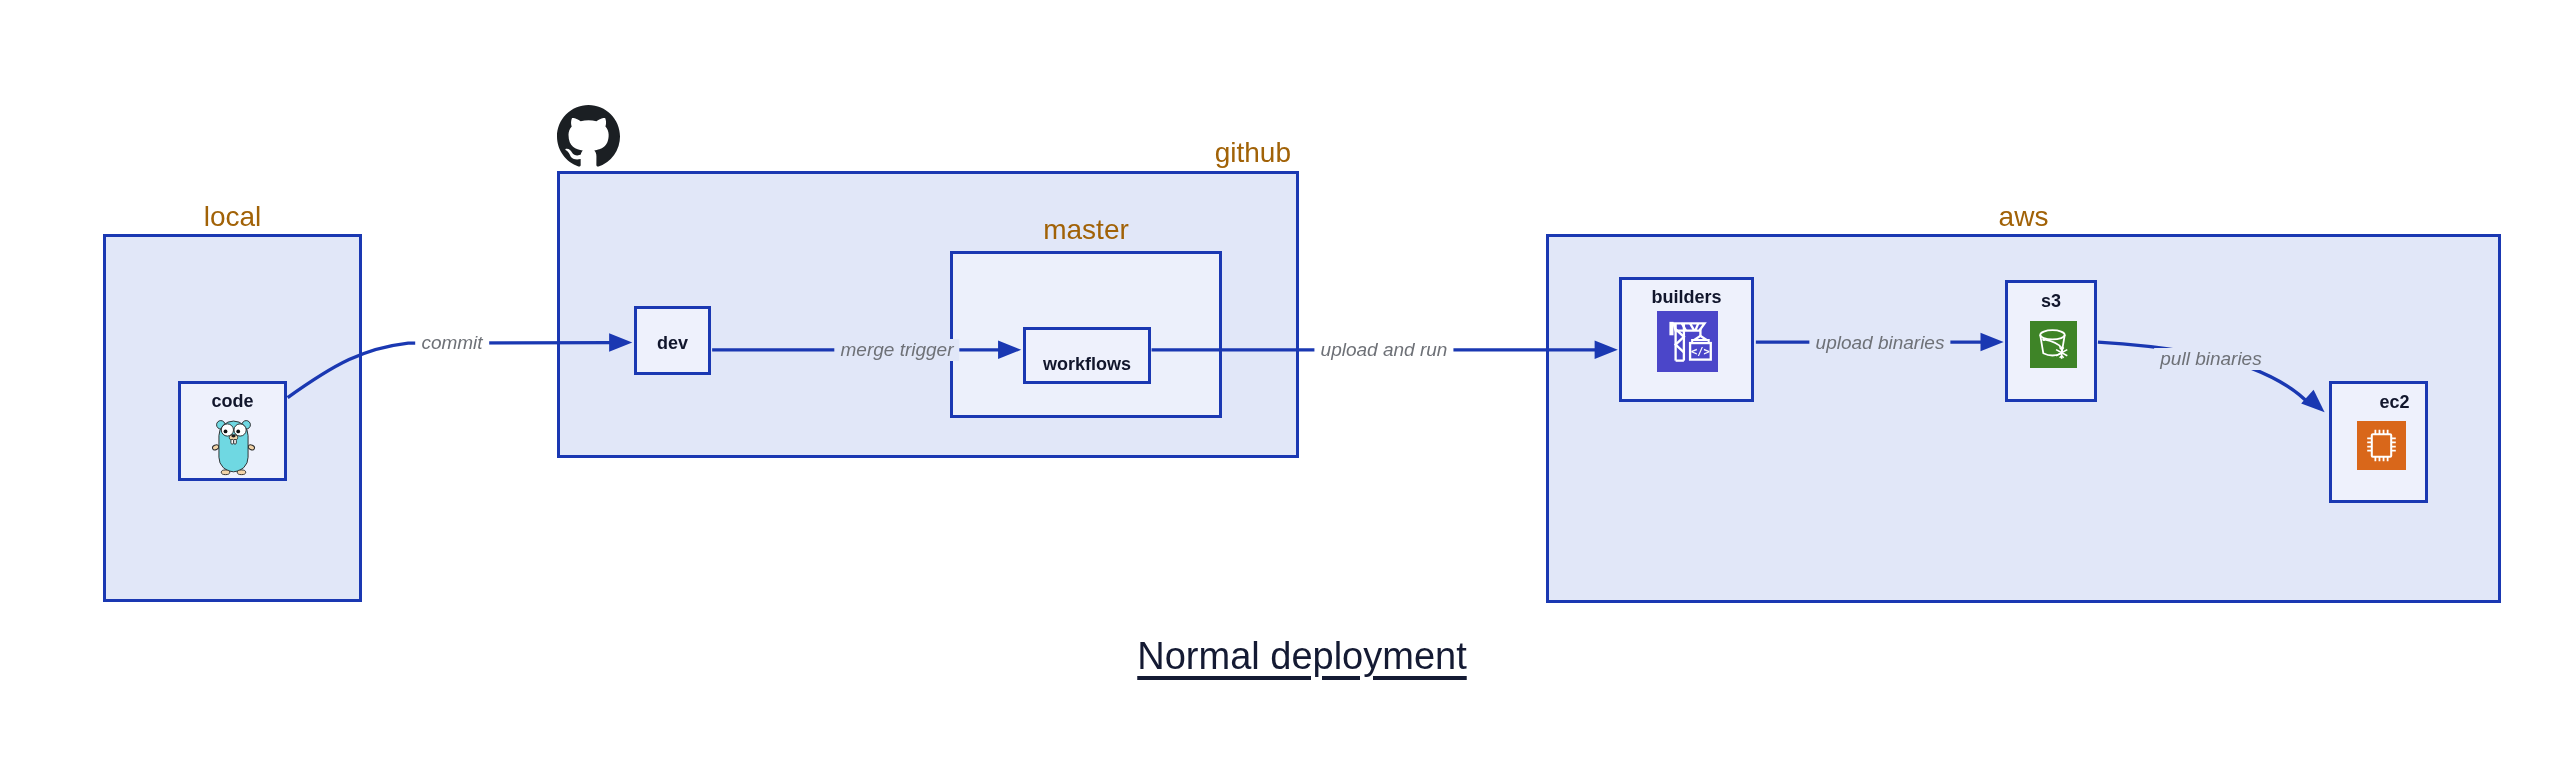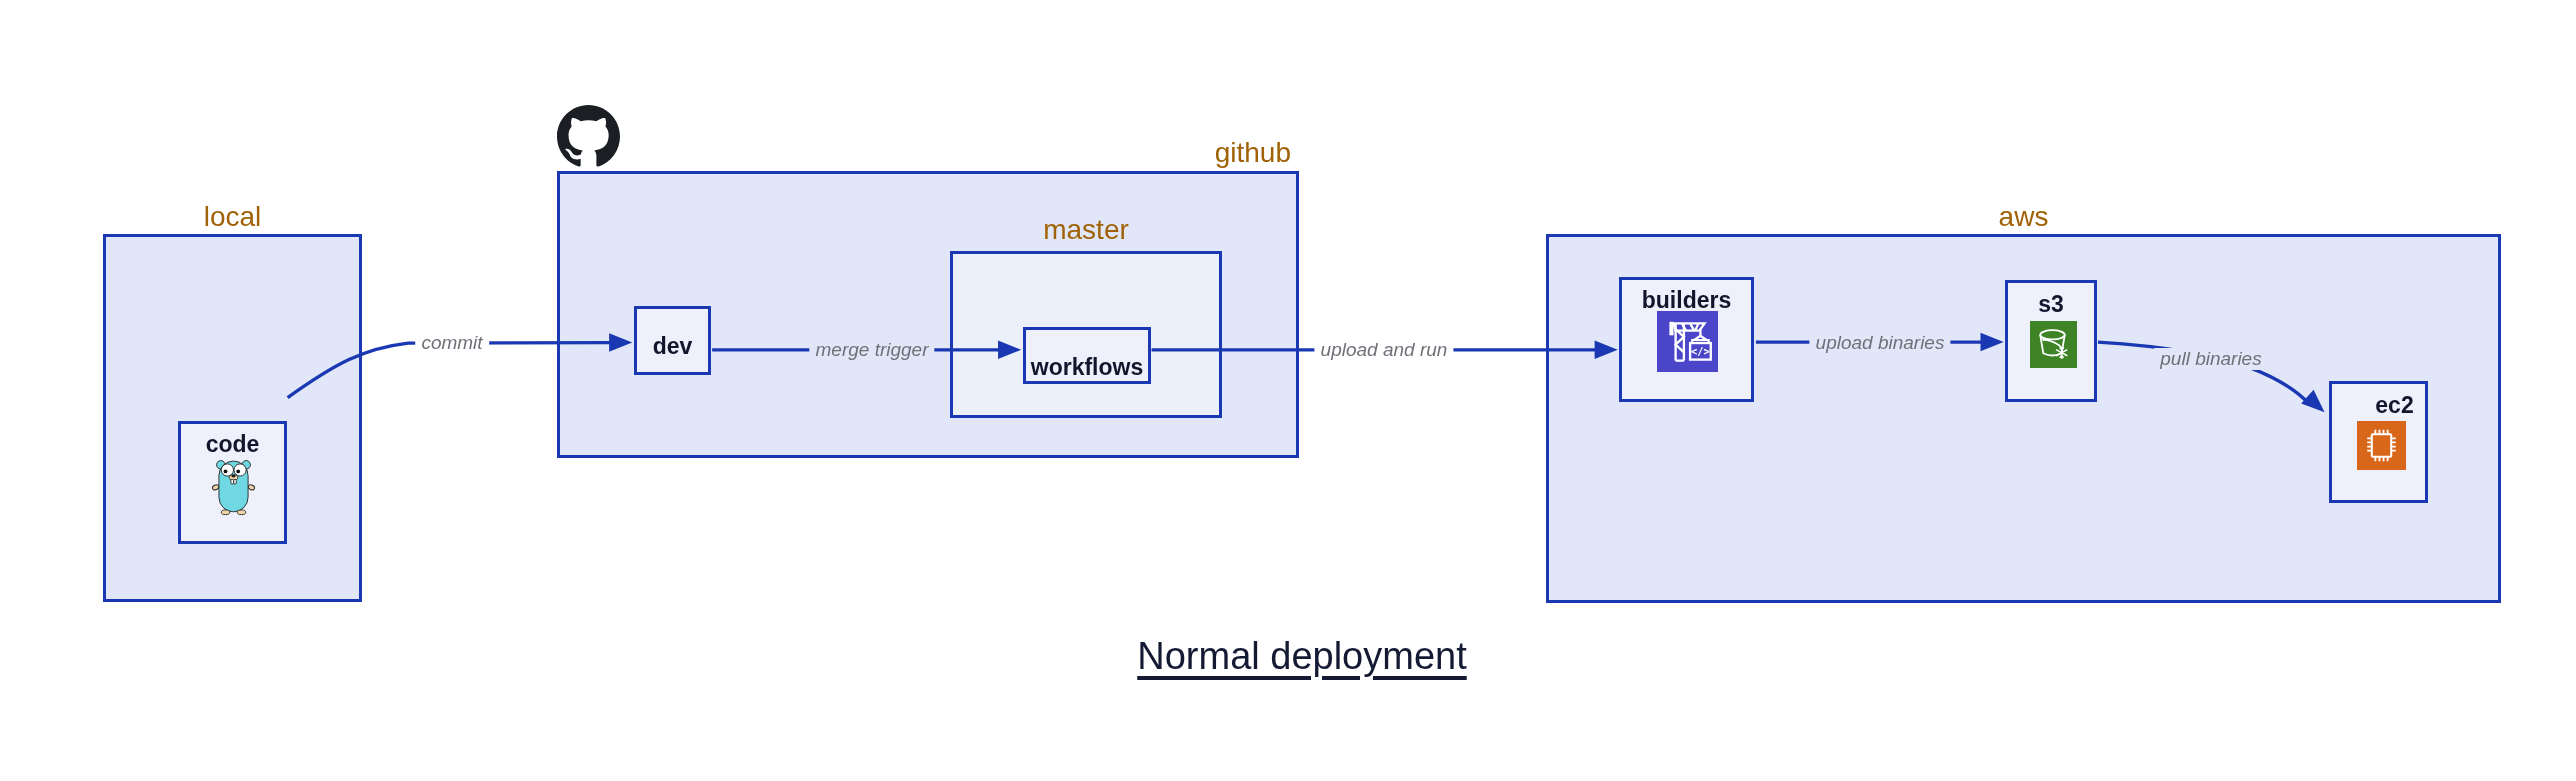--- a/index.html
+++ b/index.html
@@ -17,7 +17,7 @@
 
   
   .group-label{position:absolute;font-size:28px;line-height:1.1;color:#a16207;white-space:nowrap;}
-  .node-label{position:absolute;font-weight:bold;font-size:23px;color:#11162c;white-space:nowrap;
+  .node-label{position:absolute;font-weight:bold;font-size:18px;color:#11162c;white-space:nowrap;
               width:100%;text-align:center;}
   .edge-label{position:absolute;transform:translate(-50%,-50%);font-style:italic;font-size:19px;
               color:#6e7177;white-space:nowrap;padding:0 6.2px;z-index:5;}

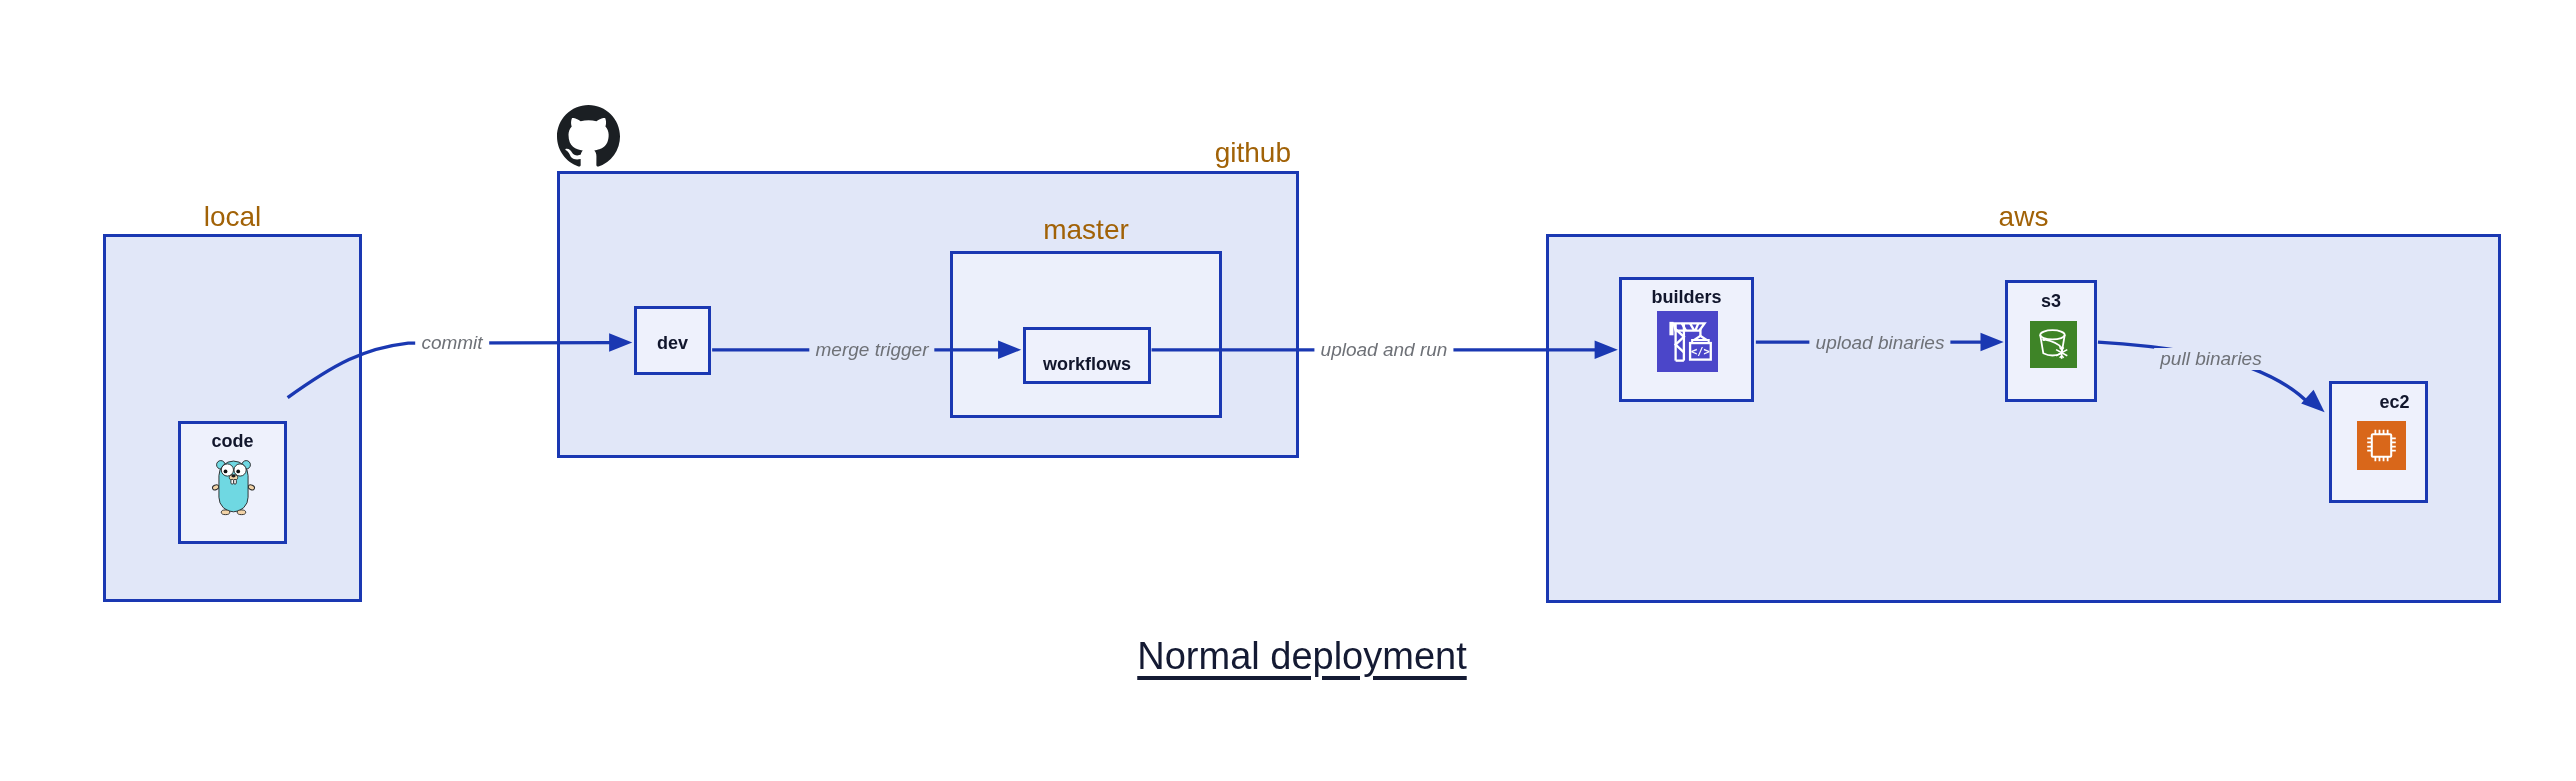--- a/index.html
+++ b/index.html
@@ -169,7 +169,7 @@
 
   <div class="edge-label" style="left:452px;top:343px;background:#ffffff;">commit</div>
 
-  <div class="edge-label" style="left:872px;top:350px;background:#e1e7f8;">merge trigger</div>
+  <div class="edge-label" style="left:897px;top:350px;background:#e1e7f8;">merge trigger</div>
 
   <div class="edge-label" style="left:1384px;top:350px;background:#ffffff;">upload and run</div>
 

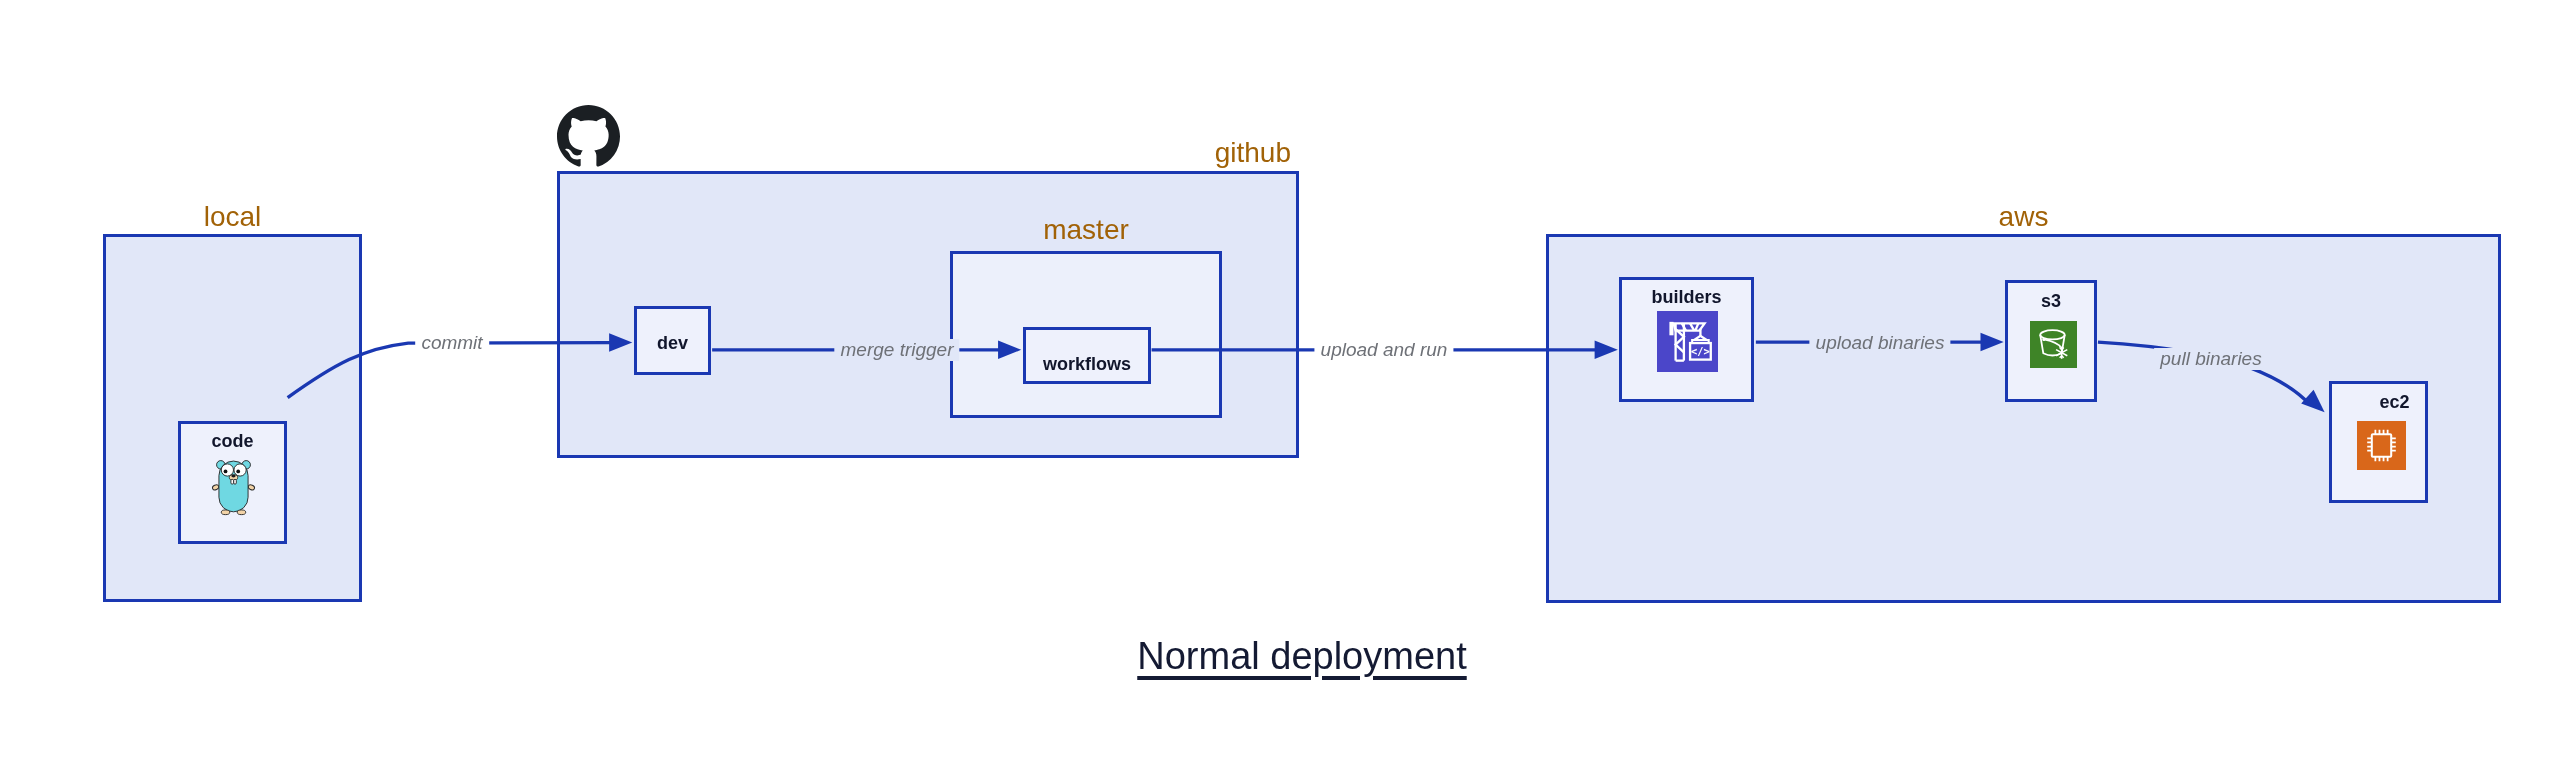--- a/index.html
+++ b/index.html
@@ -55,7 +55,7 @@
     </svg>
   </div>
 
-  <div class="node-box" style="left:178px;top:381px;width:109px;height:123px;margin-top:40px;">
+  <div class="node-box" style="left:178px;top:381px;width:109px;height:100px;">
     <div class="node-label" style="top:7.2px;">code</div>
     <div class="icon" style="left:29px;top:31px;">
       <svg width="47" height="61" viewBox="0 0 100 128">

